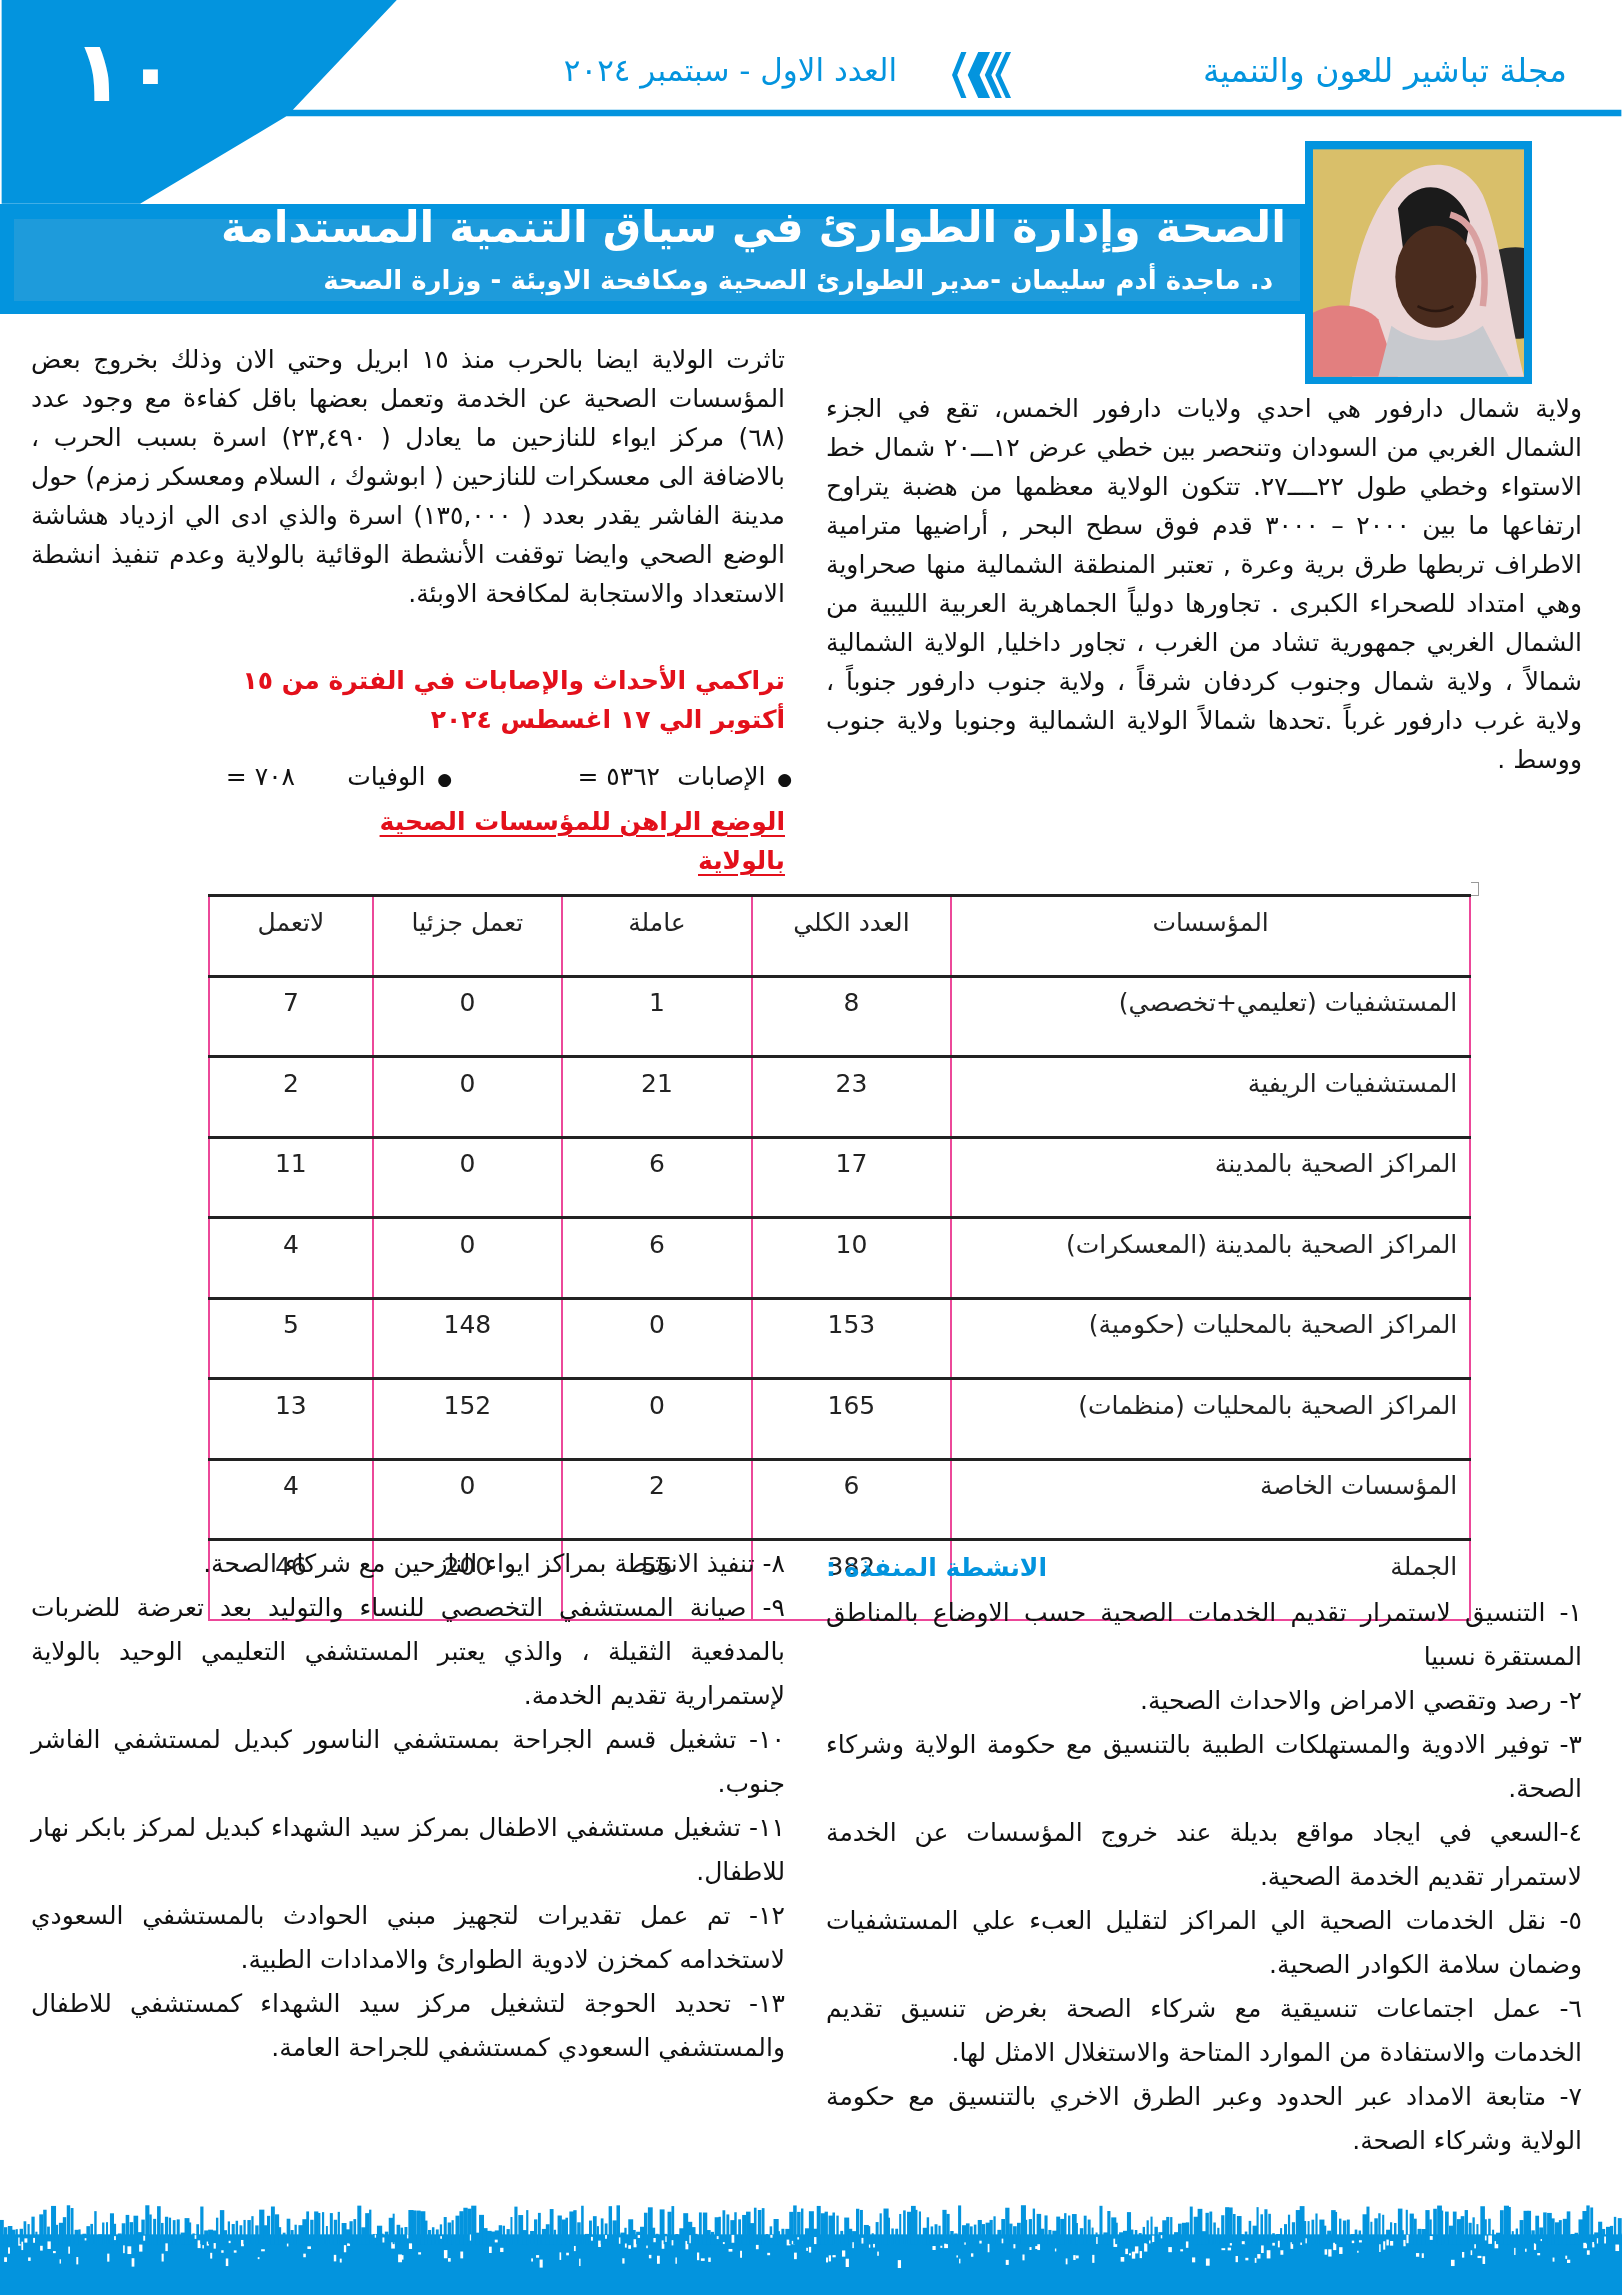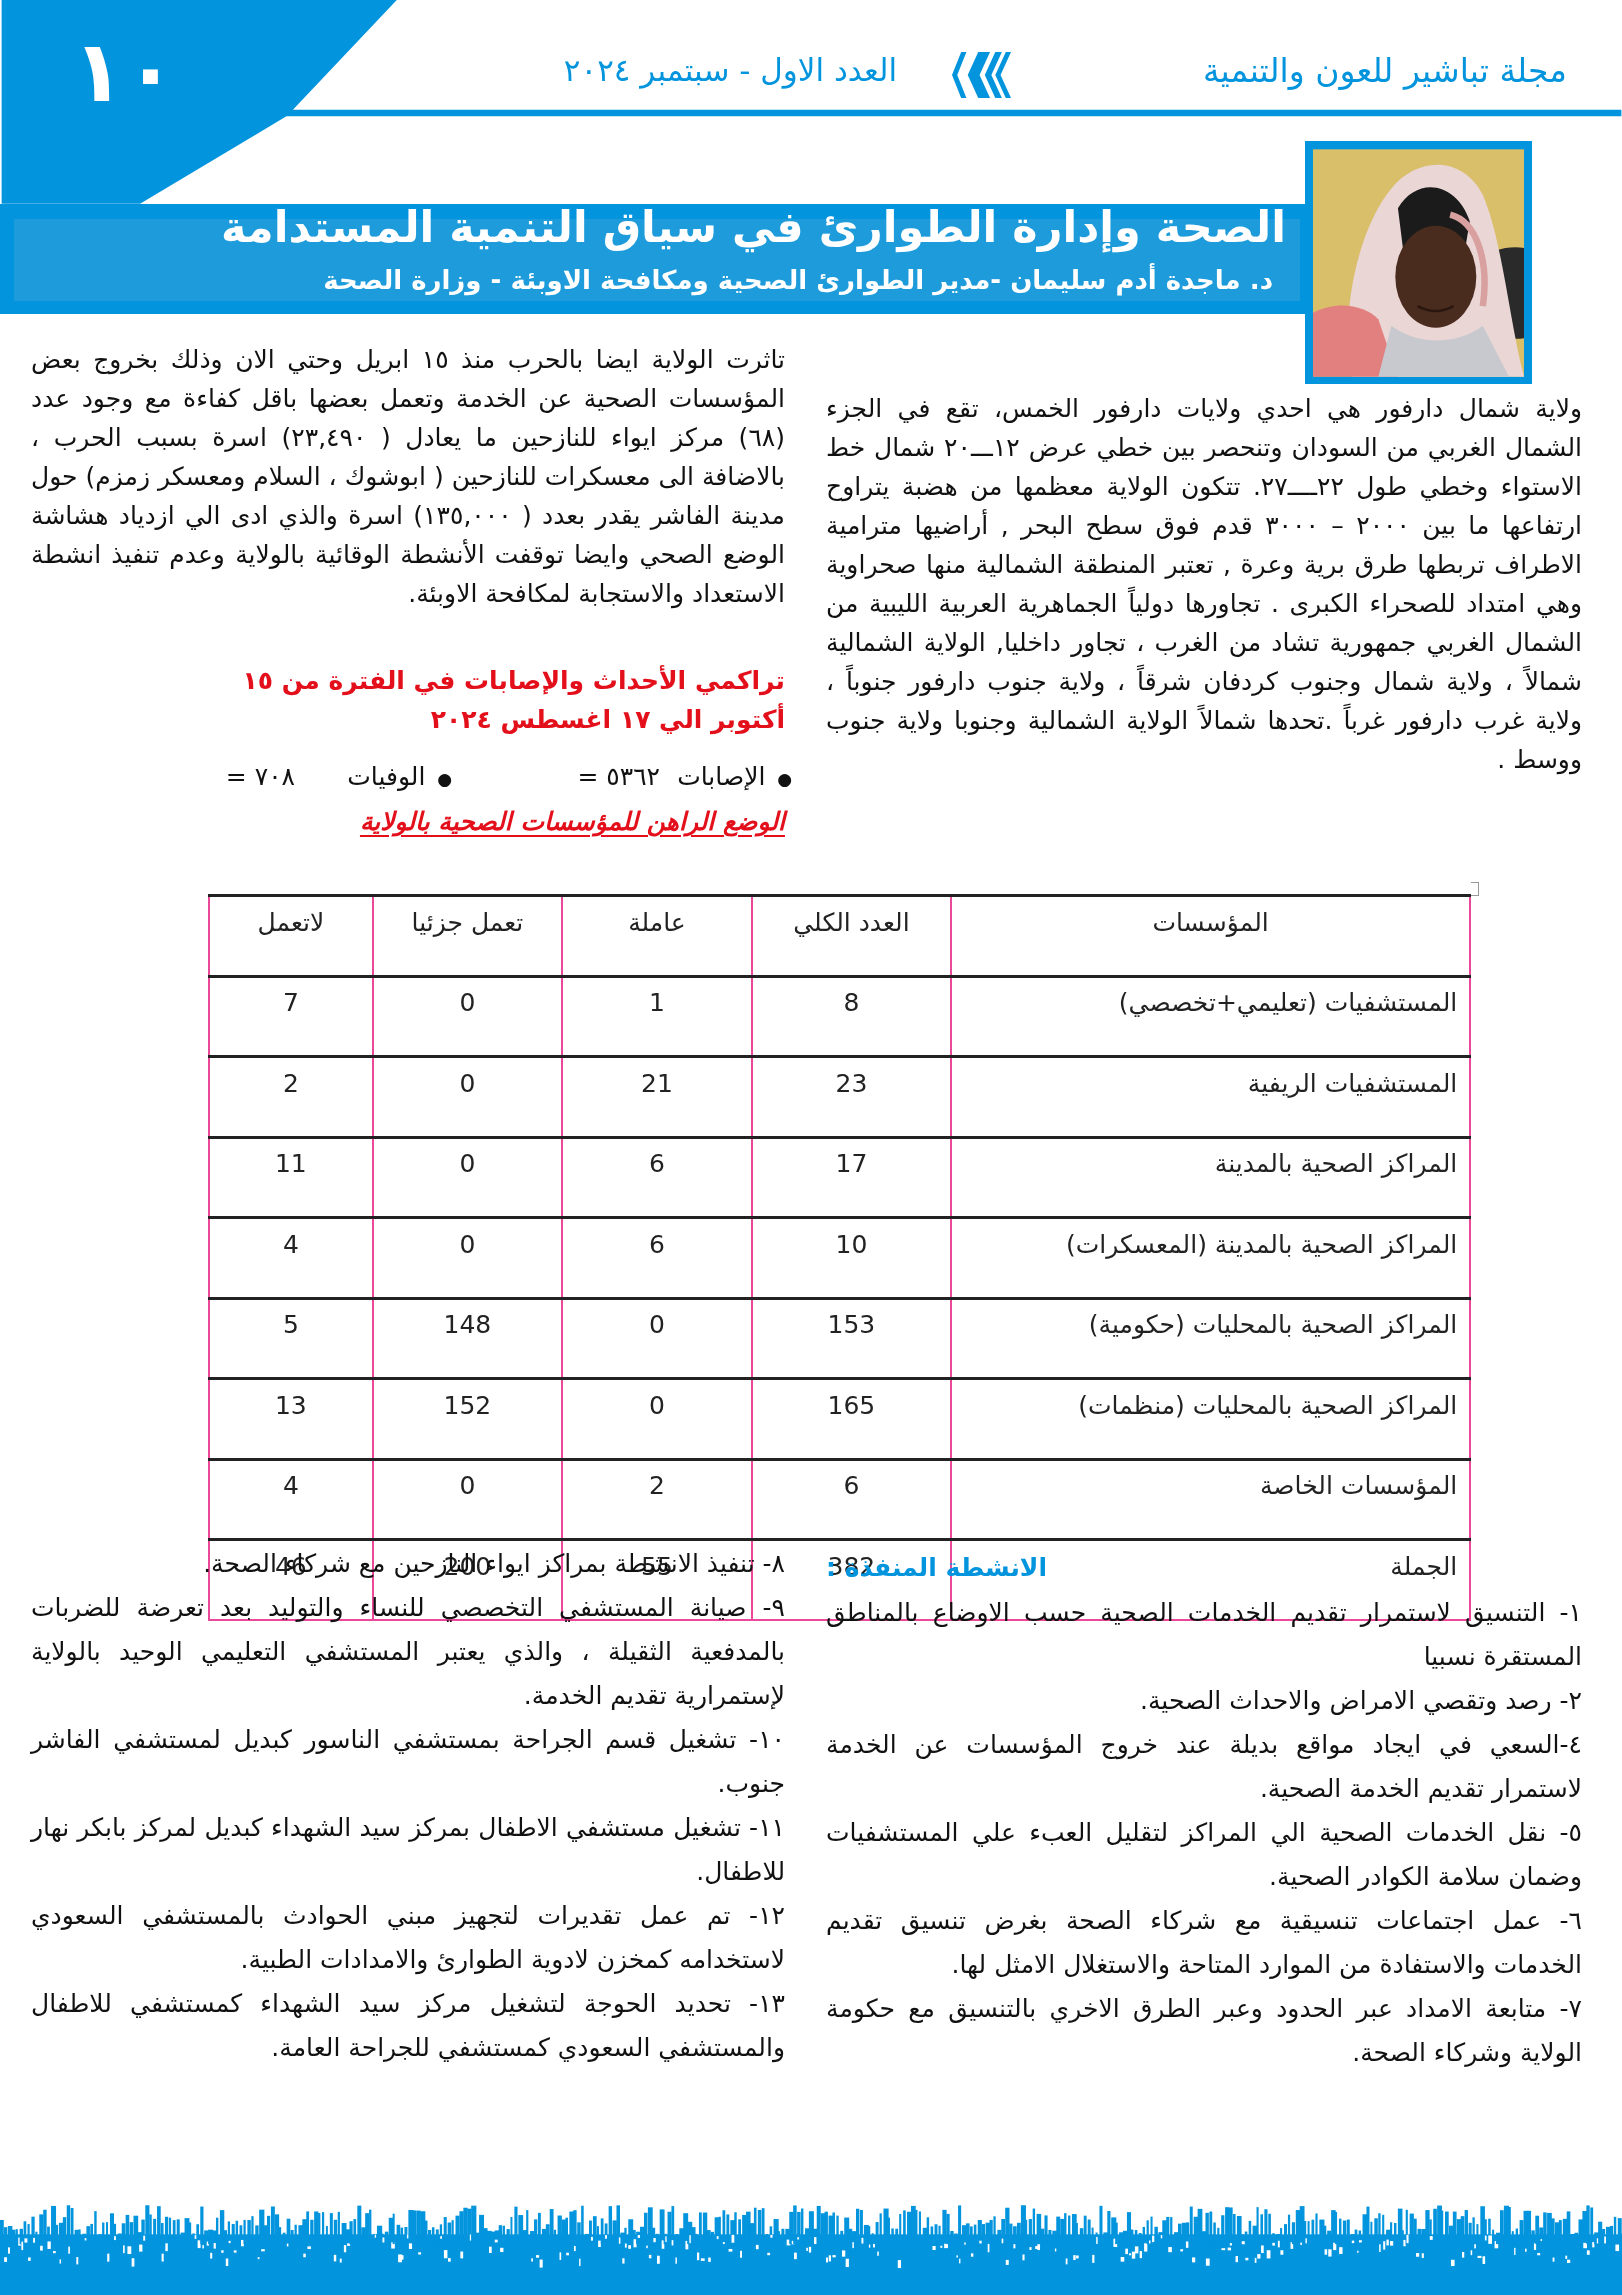--- a/index.html
+++ b/index.html
@@ -78,7 +78,7 @@
     left: 314px; top: 802px; width: 471px; color: #E3101B;
     font-size: 25px; font-weight: bold; line-height: 39px;
     direction: rtl; text-align: right;
-    text-decoration: underline; text-decoration-thickness: 2px; text-underline-offset: 5.2px; font-style: italic;
+    text-decoration: underline; text-decoration-thickness: 2px; text-underline-offset: 5.2px;
   }
 
   

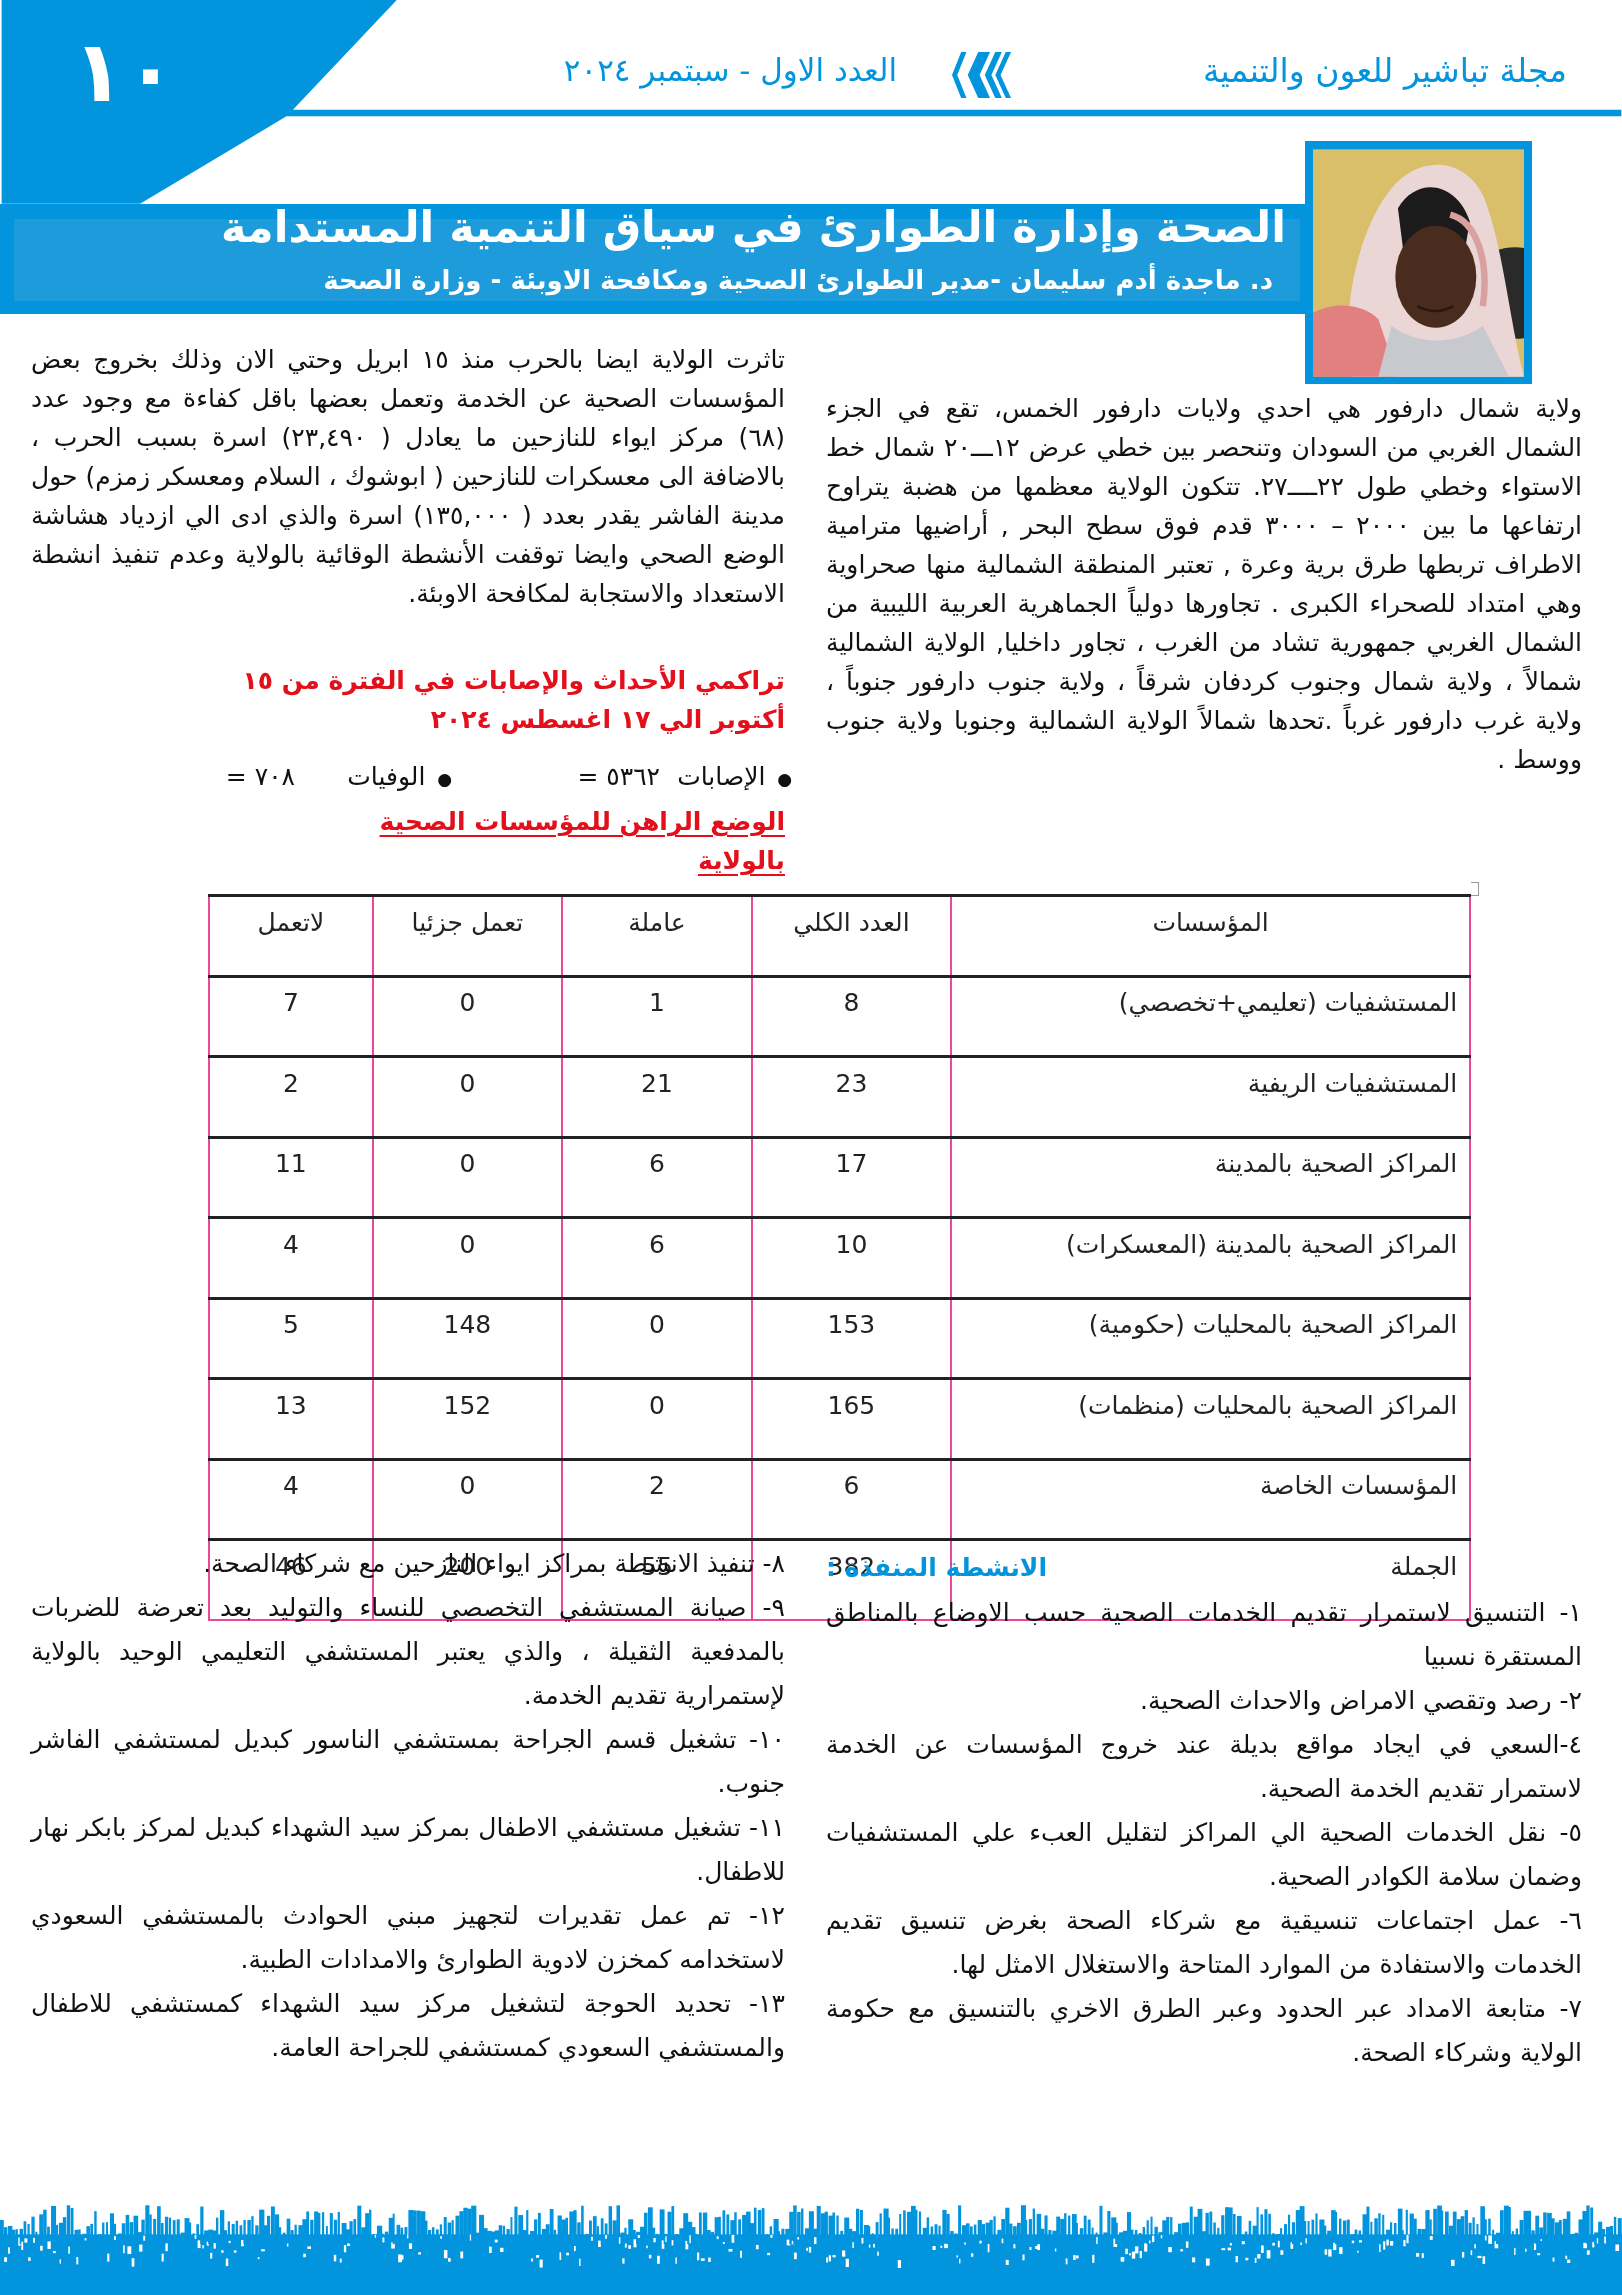--- a/index.html
+++ b/index.html
@@ -256,6 +256,7 @@
 <div id="act-right" class="abs act-col">
     <div class="item">١-    التنسيق لاستمرار تقديم الخدمات الصحية حسب الاوضاع بالمناطق المستقرة نسبيا</div>
     <div class="item">٢-  رصد وتقصي الامراض والاحداث الصحية.</div>
+    <div class="item">٣- توفير الادوية والمستهلكات الطبية بالتنسيق مع حكومة الولاية وشركاء الصحة.</div>
     <div class="item">٤-السعي في ايجاد مواقع بديلة عند خروج المؤسسات عن الخدمة لاستمرار تقديم الخدمة الصحية.</div>
     <div class="item">٥-  نقل الخدمات الصحية الي المراكز لتقليل العبء علي المستشفيات وضمان سلامة الكوادر الصحية.</div>
     <div class="item">٦- عمل اجتماعات تنسيقية مع شركاء الصحة بغرض تنسيق تقديم الخدمات والاستفادة من الموارد المتاحة والاستغلال الامثل لها.</div>

